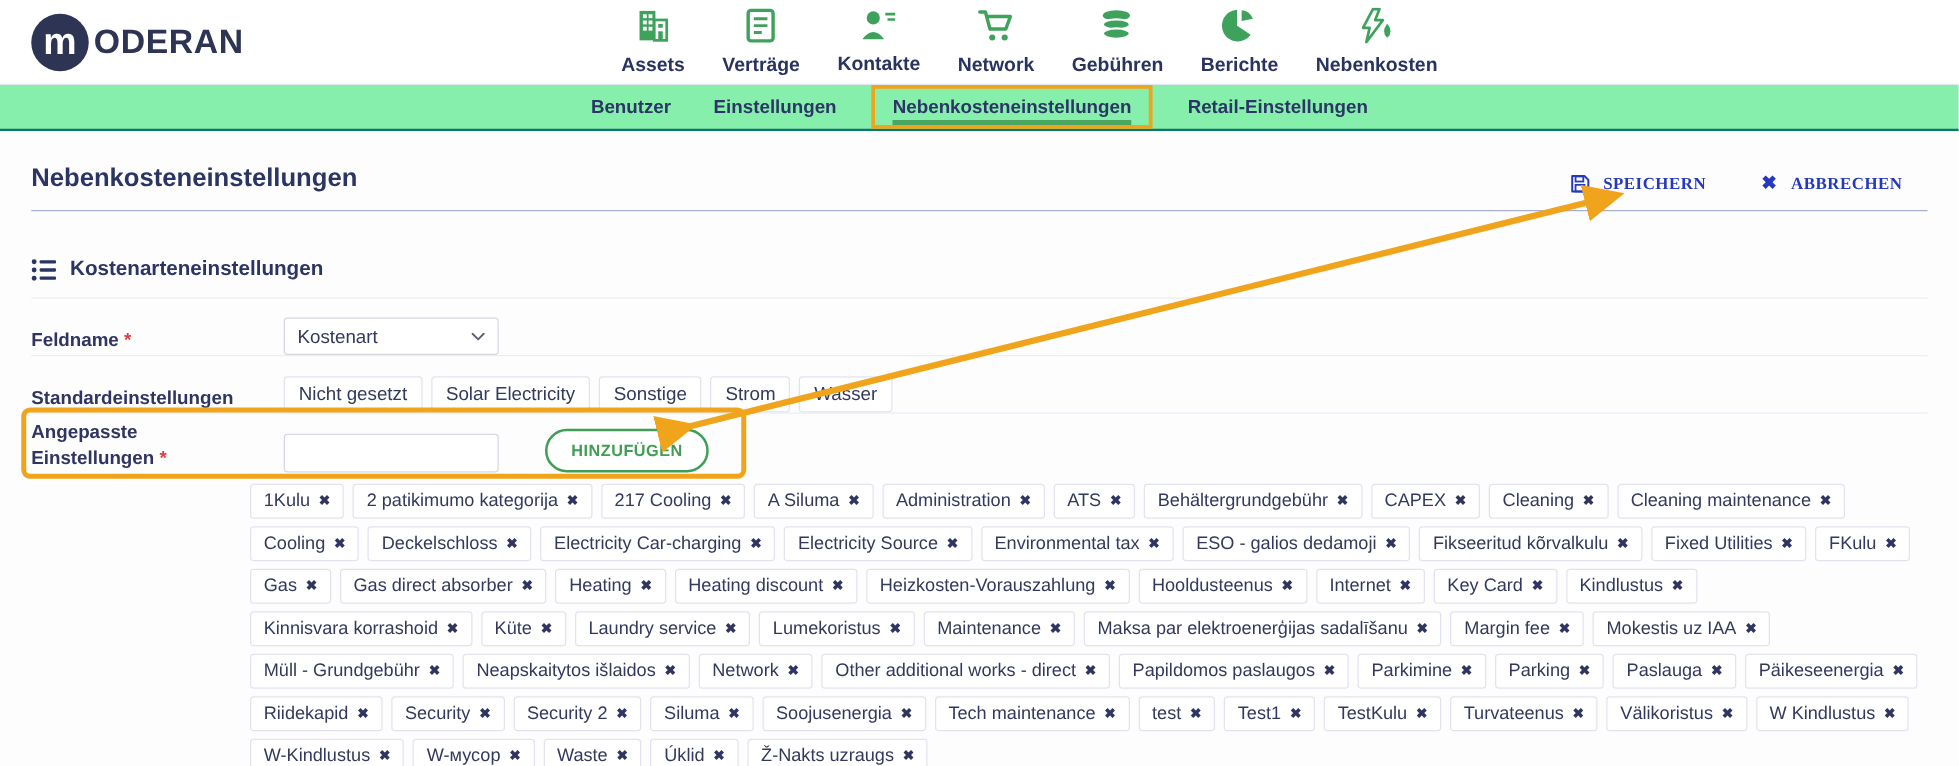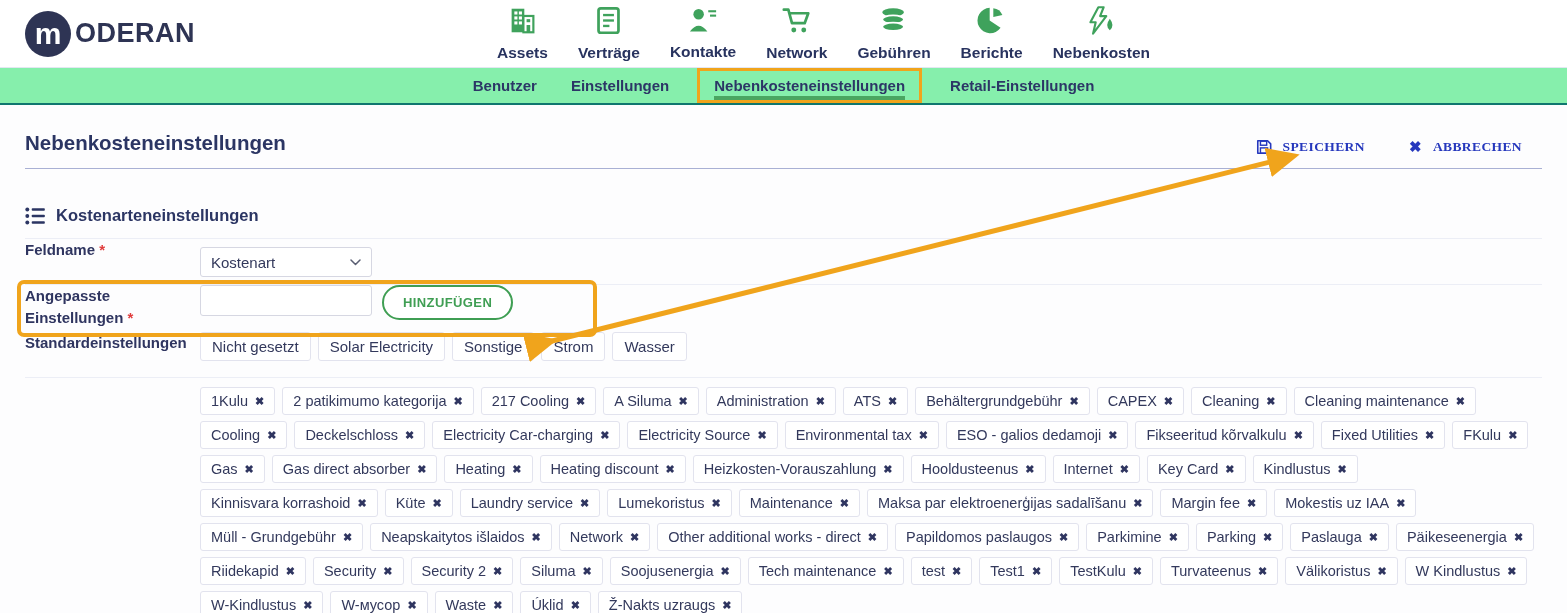--- a/index.html
+++ b/index.html
@@ -74,8 +74,8 @@
     font-size:16.5px; font-weight:700; color:#2b3563;
   }
   .form-row{
-    display:flex; align-items:flex-start; min-height:46px;
-    border-bottom:1px solid #eceef6; position:relative;
+    display:flex; align-items:flex-end; min-height:46px;
+    border-bottom:1px solid #eceef6; position:relative;gap:27px;
   }
   .form-row.no-sep{ border-bottom:none; }
   .f-label{

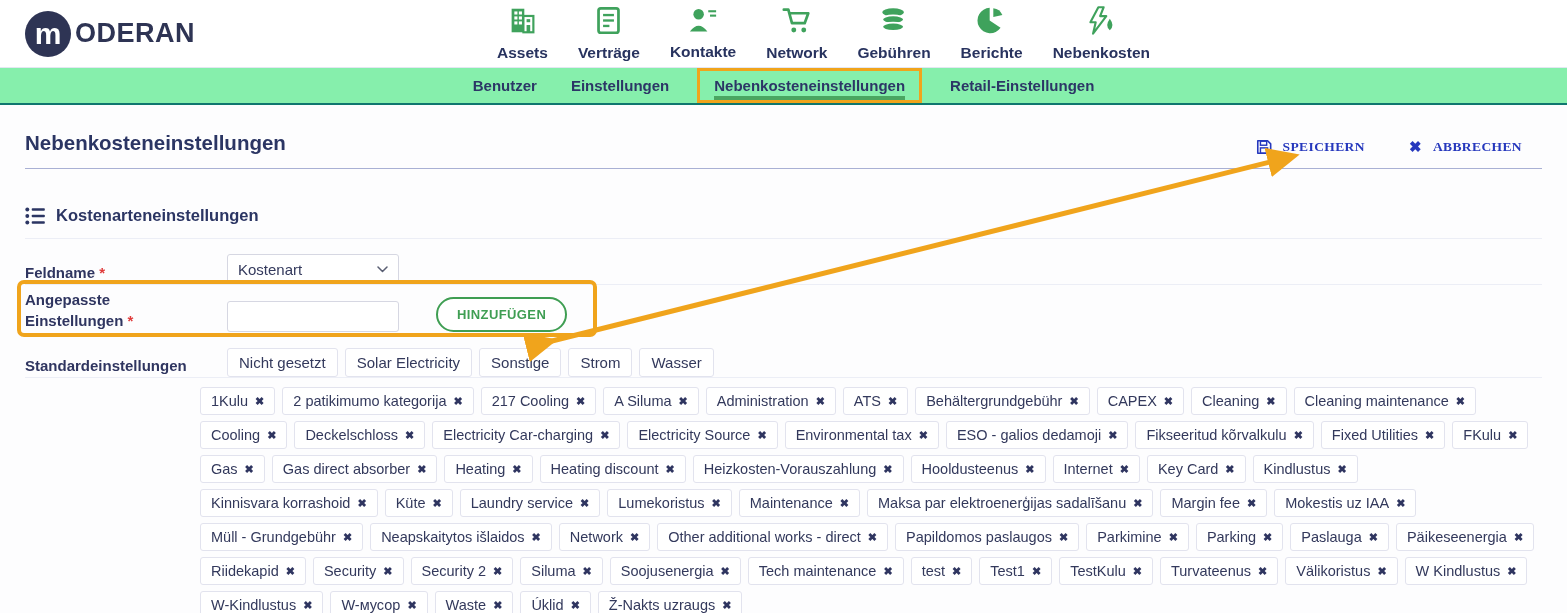--- a/index.html
+++ b/index.html
@@ -254,17 +254,6 @@
     </div>
   </div>
 
-  <div class="form-row no-sep" style="min-height:47px;">
-    <div class="custom-hl"></div>
-    <div class="f-label">
-      <span>Angepasste</span><br>
-      <span>Einstellungen</span>
-      <span class="req">*</span>
-    </div>
-    <input class="text-input" type="text" value="" style="">
-    <button class="add-btn">HINZUFÜGEN</button>
-  </div>
-
   <div class="form-row">
     <div class="f-label">Standardeinstellungen</div>
     <div style="display:flex;flex-wrap:wrap;">
@@ -287,6 +276,17 @@
       </div>
   </div>
 
+  <div class="form-row no-sep" style="min-height:47px;">
+    <div class="custom-hl"></div>
+    <div class="f-label">
+      <span>Angepasste</span><br>
+      <span>Einstellungen</span>
+      <span class="req">*</span>
+    </div>
+    <input class="text-input" type="text" value="" style="">
+    <button class="add-btn">HINZUFÜGEN</button>
+  </div>
+
   <div class="tags-wrap">
 
   <span class="tag">

